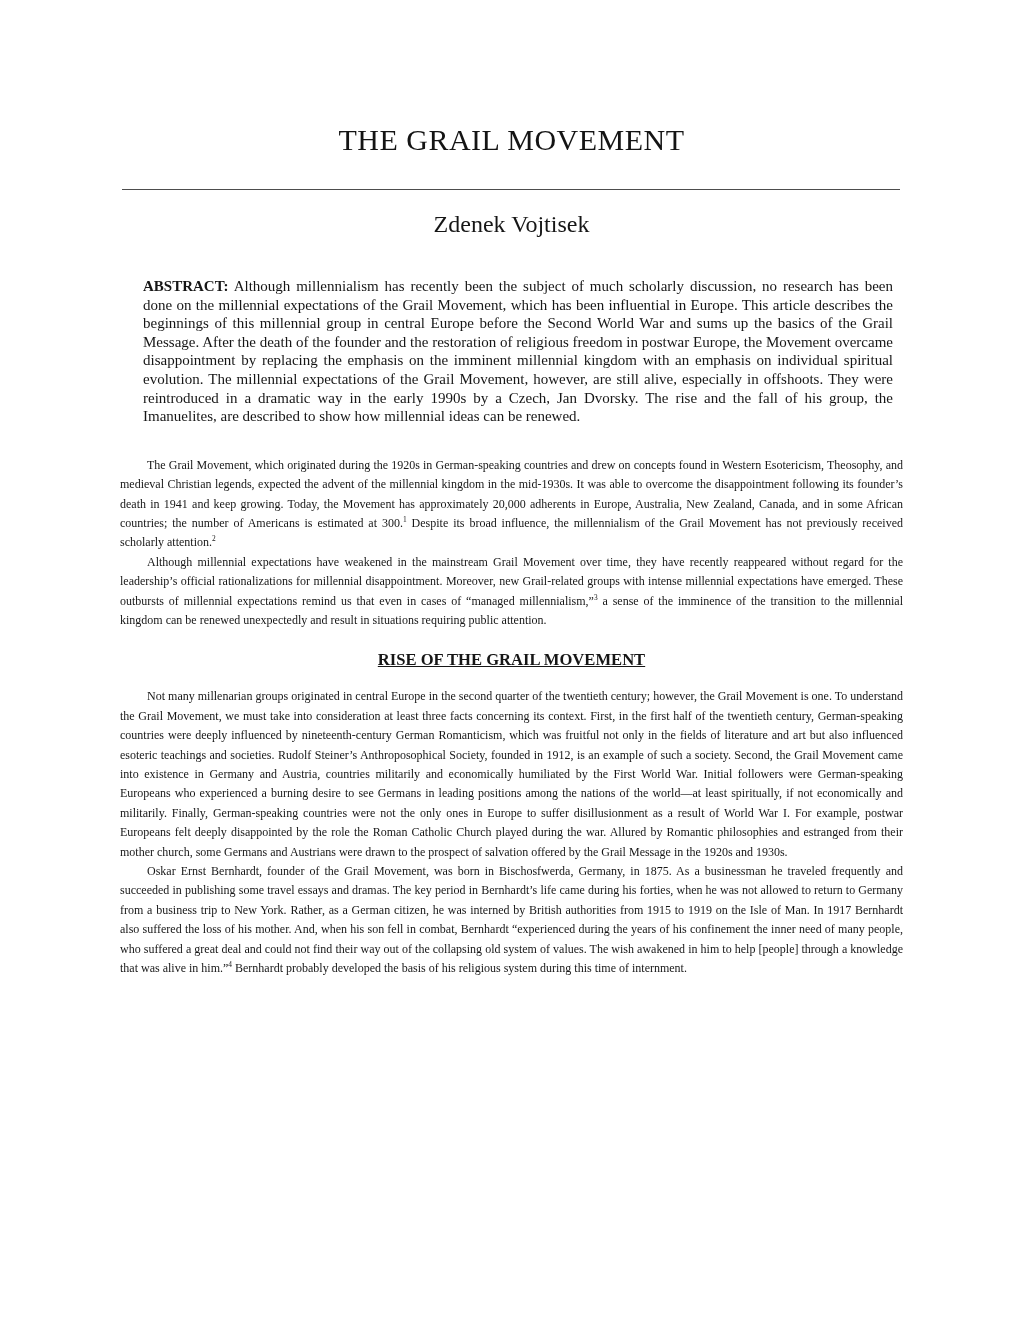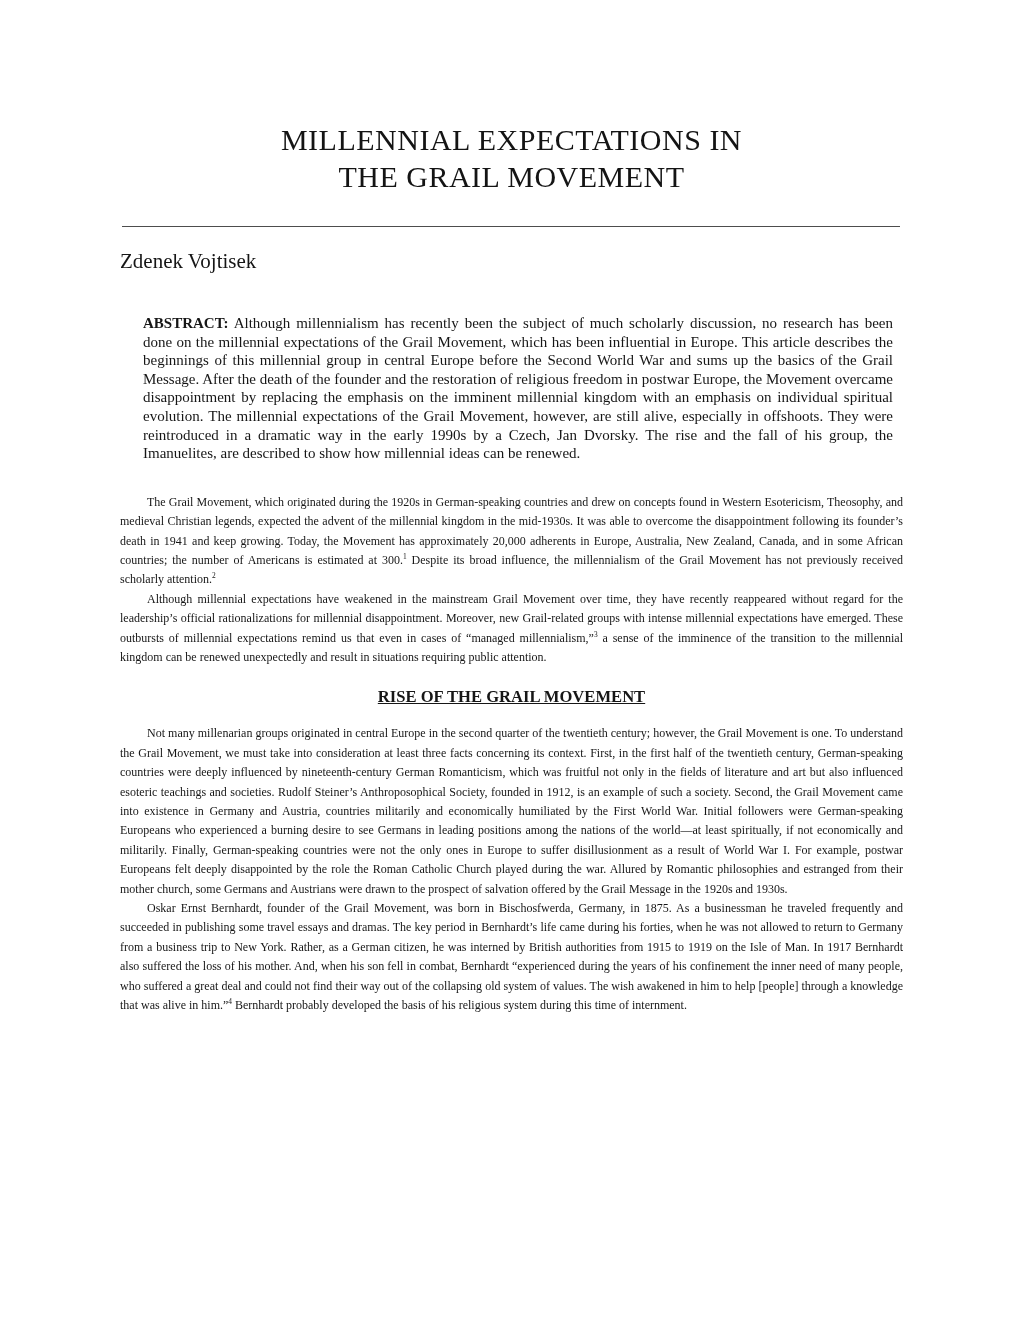--- a/index.html
+++ b/index.html
@@ -79,7 +79,6 @@
   <div class="content">
 
     <h1 class="title">
-      <div>MILLENNIAL EXPECTATIONS IN</div>
       <div>THE GRAIL MOVEMENT</div>
     </h1>
 

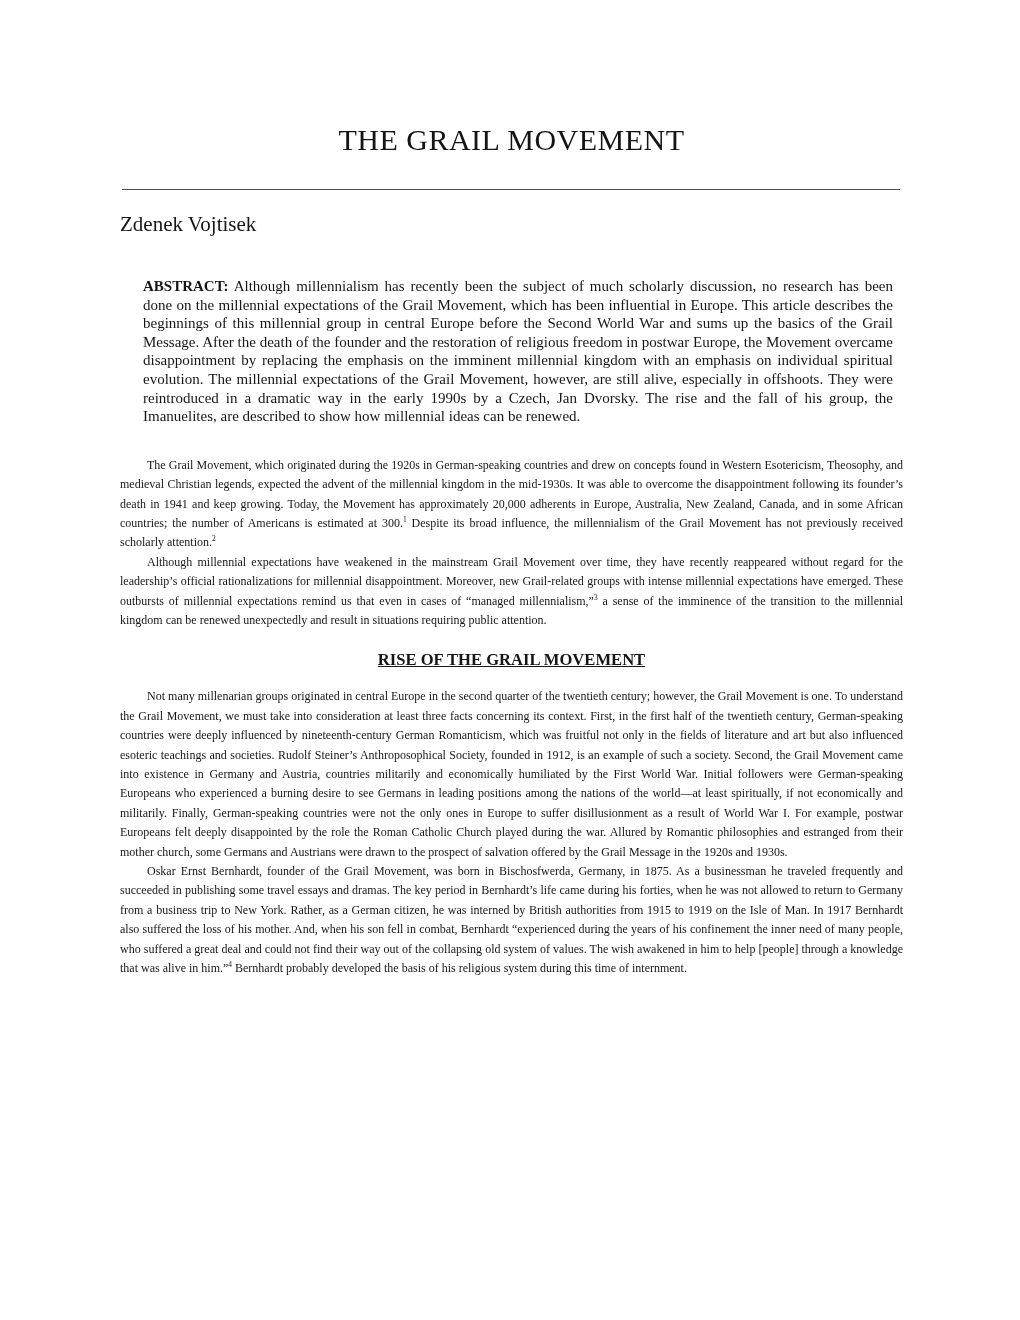--- a/index.html
+++ b/index.html
@@ -36,7 +36,8 @@
   }
   .author {
     margin-top: 22px;
-    font-size: 21px;
+    text-align: center;
+    font-size: 24px;
     line-height: 25px;
   }
   .abstract {

